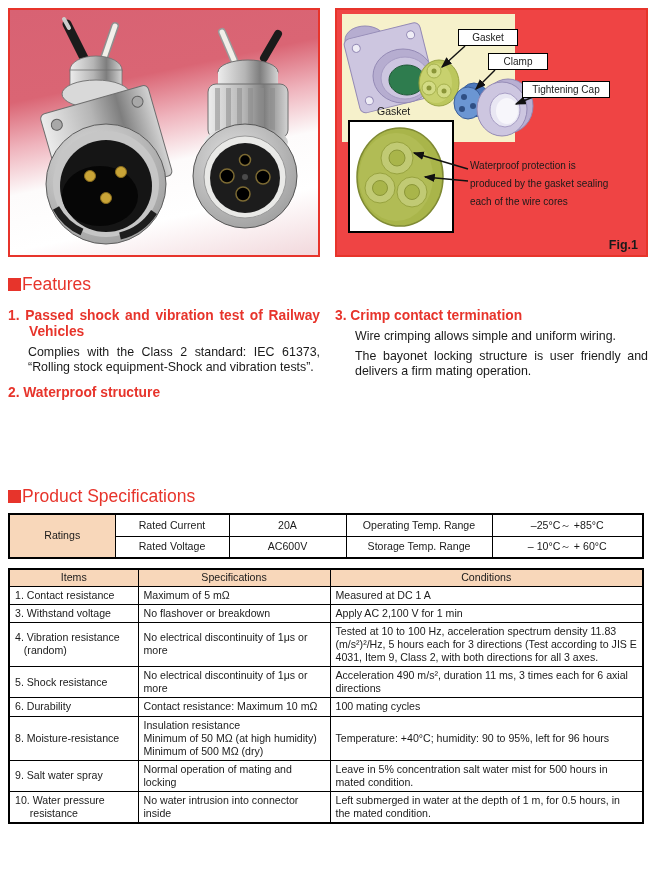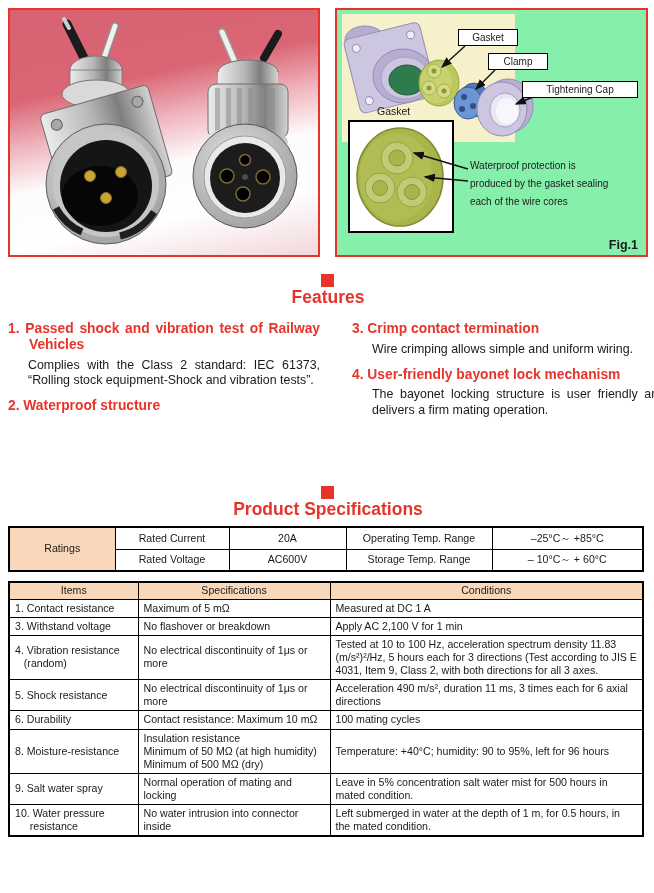--- a/index.html
+++ b/index.html
@@ -15,7 +15,7 @@
     left:8px; top:8px; width:312px; height:249px; overflow:hidden;
     background:linear-gradient(168deg,#d86273 0%,#da6574 30%,#efb4bd 45%,#fdfbfb 60%,#ffffff 78%,#f2d8dc 100%);
   }
-  .figure-panel { left:335px; top:8px; width:313px; height:249px; background:#86efac; overflow:hidden; }
+  .figure-panel { left:335px; top:8px; width:313px; height:249px; background:#ef4444; overflow:hidden; }
   .fig-yellow { position:absolute; left:5px; top:4px; width:173px; height:128px; background:var(--diagram-bg-yellow); }
   .fig-svg { position:absolute; left:0; top:0; }
   .part-label {

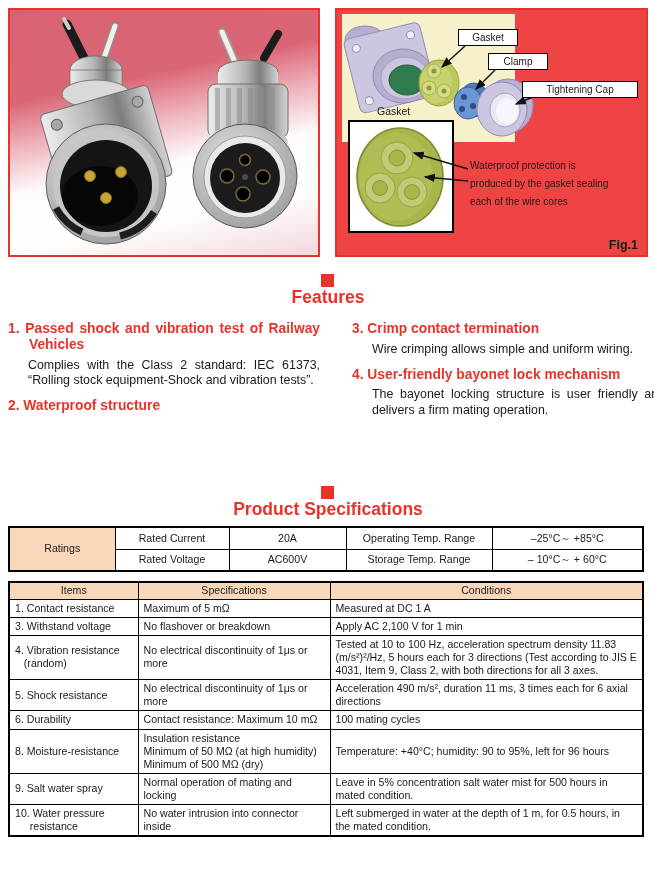--- a/index.html
+++ b/index.html
@@ -24,7 +24,7 @@
   }
   .label-gasket { left:121px; top:19px; width:60px; }
   .label-clamp  { left:151px; top:43px; width:60px; }
-  .label-cap    { left:185px; top:71px; width:116px; }
+  .label-cap    { left:185px; top:71px; width:88px; }
   .inset-box {
     position:absolute; left:11px; top:110px; width:106px; height:113px;
     box-sizing:border-box; border:2px solid #000; background:#fff;

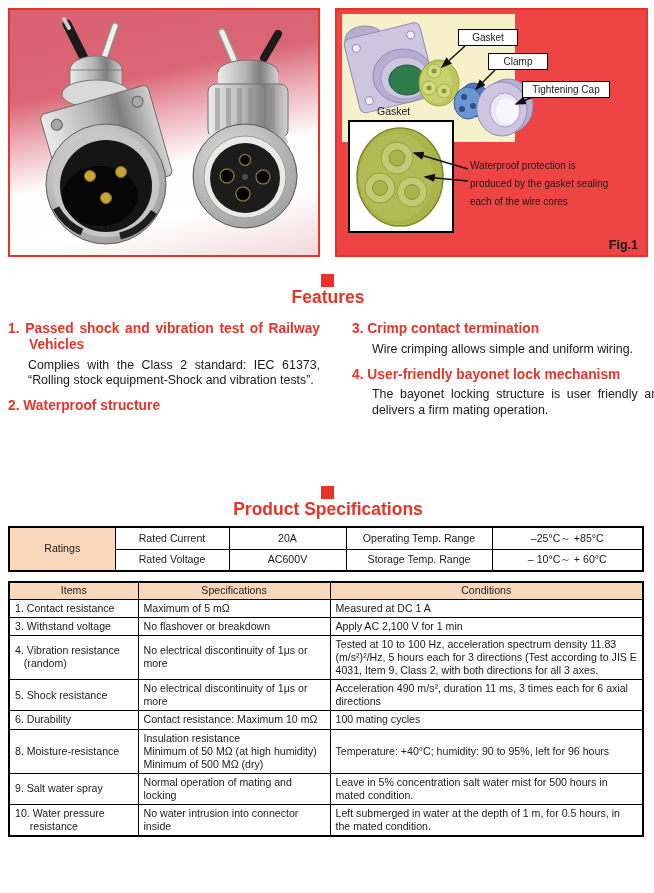--- a/index.html
+++ b/index.html
@@ -34,7 +34,7 @@
   .fig-caption { position:absolute; right:8px; bottom:3px; font-size:12.5px; font-weight:bold; }
 
   
-  .sec-heading { display:flex; align-items:center; color:var(--accent-red); font-weight:bold; font-size:17.5px;flex-direction:column; }
+  .sec-heading { display:flex; align-items:center; color:var(--accent-red); font-weight:normal; font-size:17.5px; }
   .sec-bullet { width:13px; height:13px; background:var(--accent-red); margin-right:1px; flex:none; }
 
   

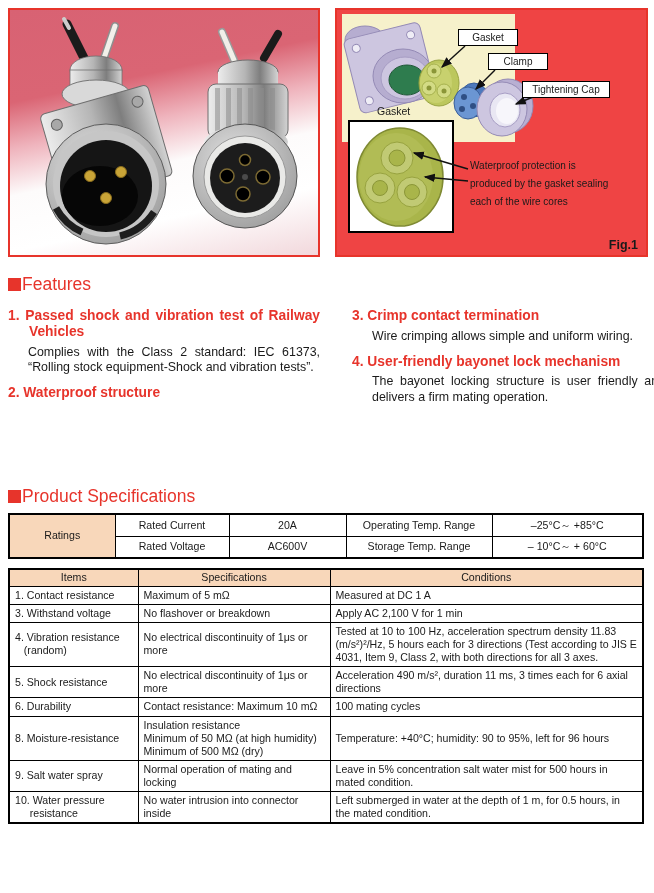--- a/index.html
+++ b/index.html
@@ -39,7 +39,7 @@
 
   
   .features { position:absolute; left:8px; top:274px; width:640px; }
-  .feature-cols { display:flex; gap:32px; margin-top:4px; }
+  .feature-cols { display:flex; gap:15px; margin-top:4px; }
   .fcol-left { width:312px; flex:none; }
   .fcol-right { width:313px; flex:none; }
   .f-item { margin-bottom:4px; }

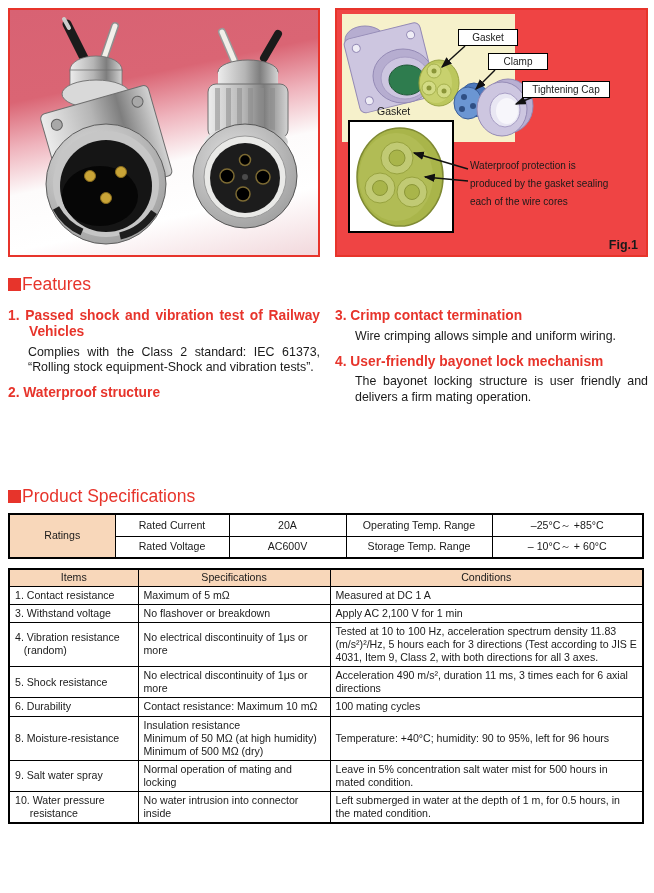--- a/index.html
+++ b/index.html
@@ -242,7 +242,6 @@
           <div class="f-body">Wire crimping allows simple and uniform wiring.</div>
         </div>
         <div class="f-item">
-          <div class="f-title"><span>4.</span> <span>User-friendly bayonet lock mechanism</span></div>
           <div class="f-body">The bayonet locking structure is user friendly and delivers a firm mating operation.</div>
         </div>
       </div>

